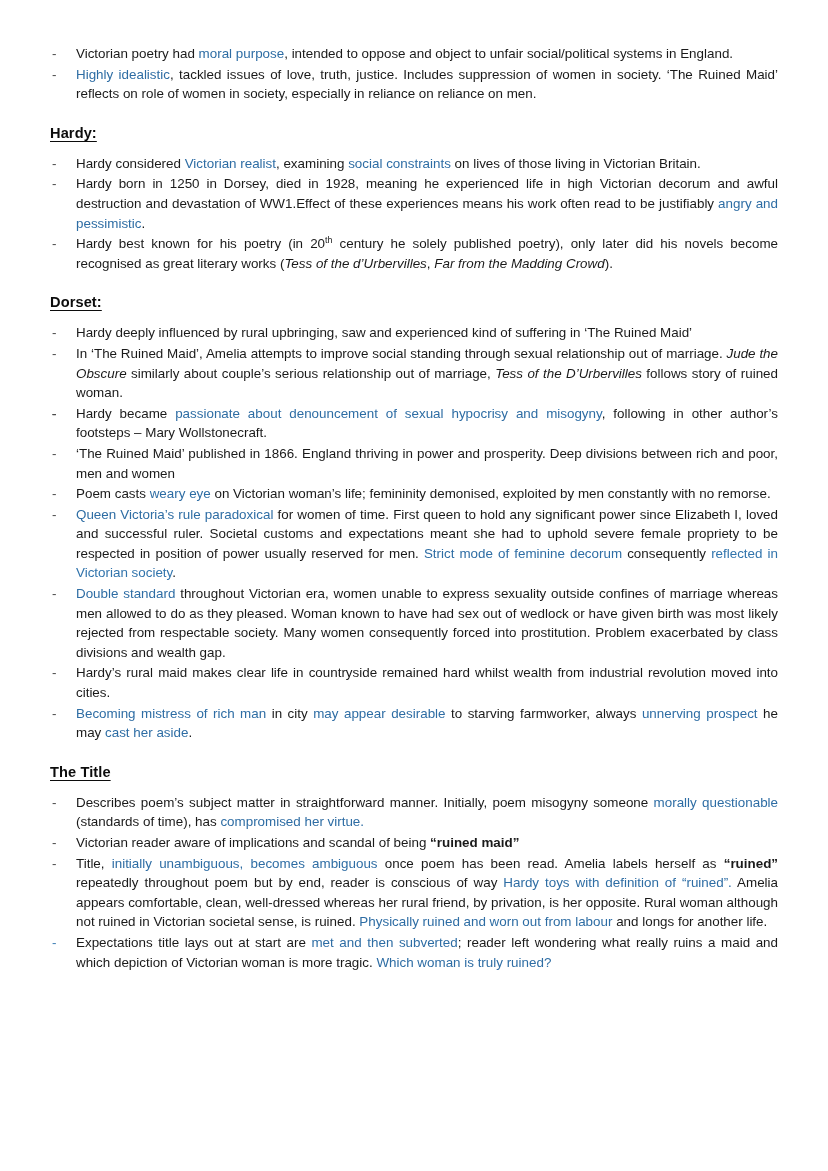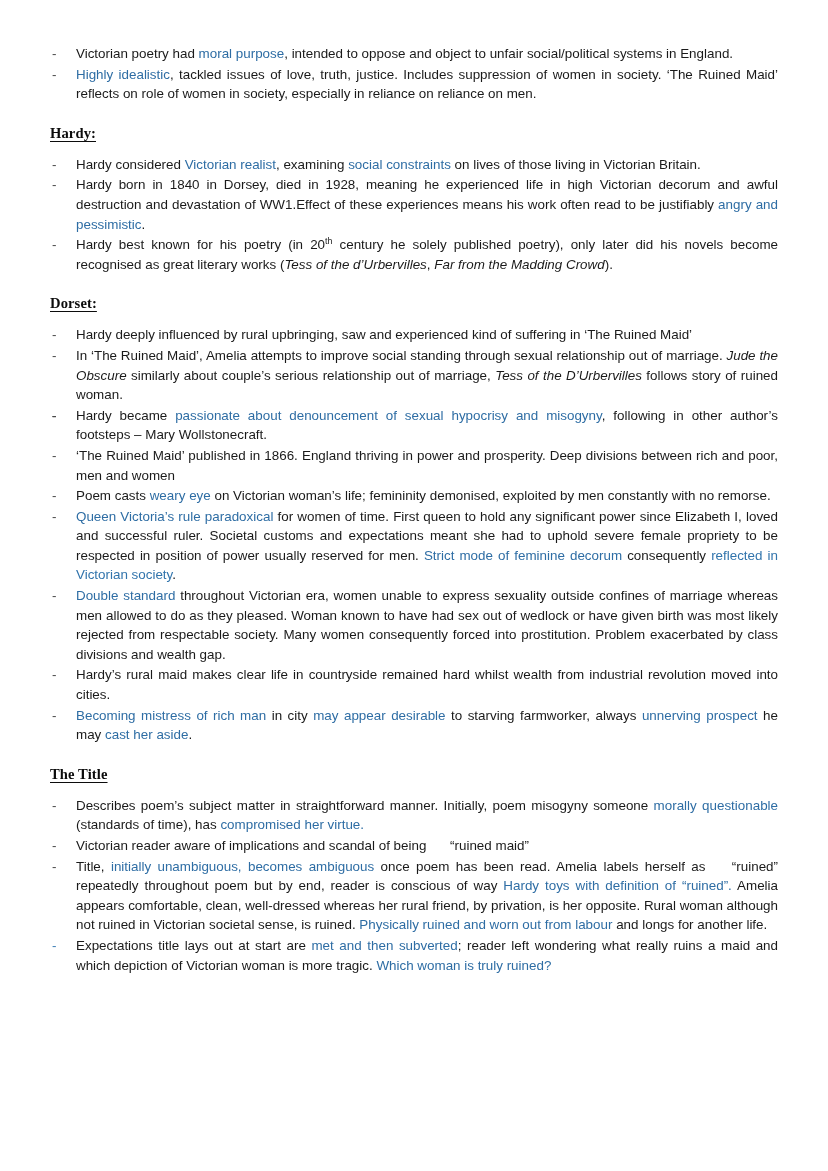--- a/index.html
+++ b/index.html
@@ -36,7 +36,6 @@
     margin: 0;
     padding: 0;
     letter-spacing: 0.1px;
-    font-family: Liberation Serif, serif;
   }
   .heading-block {
     margin: 21px 0 13px 0;

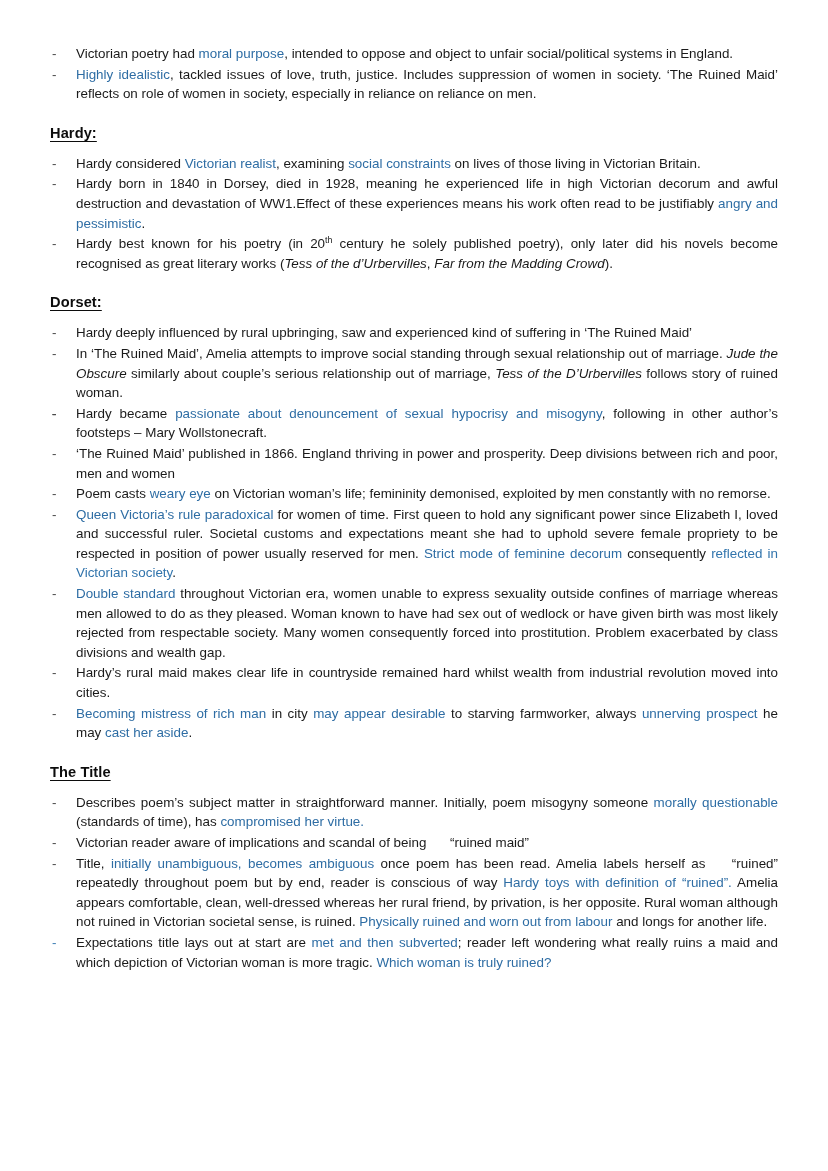--- a/index.html
+++ b/index.html
@@ -97,7 +97,7 @@
       </div>
       <ul class="bullets">
         <li class="nojustify "><span class="dash">-</span><span>Hardy considered </span><span class="blue-b">Victorian realist</span><span>, examining </span><span class="blue-b">social constraints</span><span> on lives of those living in Victorian Britain.</span></li>
-        <li class=""><span class="dash">-</span><span>Hardy born in 1840 in Dorsey, died in 1928, meaning he experienced life in high Victorian decorum and awful destruction and devastation of WW1.Effect of these experiences means his work often read to be justifiably </span><span class="blue-b">angry and pessimistic</span><span>.</span></li>
+        <li class=""><span class="dash">-</span><span>Hardy born in 1250 in Dorsey, died in 1928, meaning he experienced life in high Victorian decorum and awful destruction and devastation of WW1.Effect of these experiences means his work often read to be justifiably </span><span class="blue-b">angry and pessimistic</span><span>.</span></li>
         <li class=""><span class="dash">-</span><span>Hardy best known for his poetry (in 20</span><sup>th</sup><span> century he solely published poetry), only later did his novels become recognised as great literary works (</span><span class="i">Tess of the d’Urbervilles</span><span>, </span><span class="i">Far from the Madding Crowd</span><span>).</span></li>
       </ul>
       <div class="heading-block">

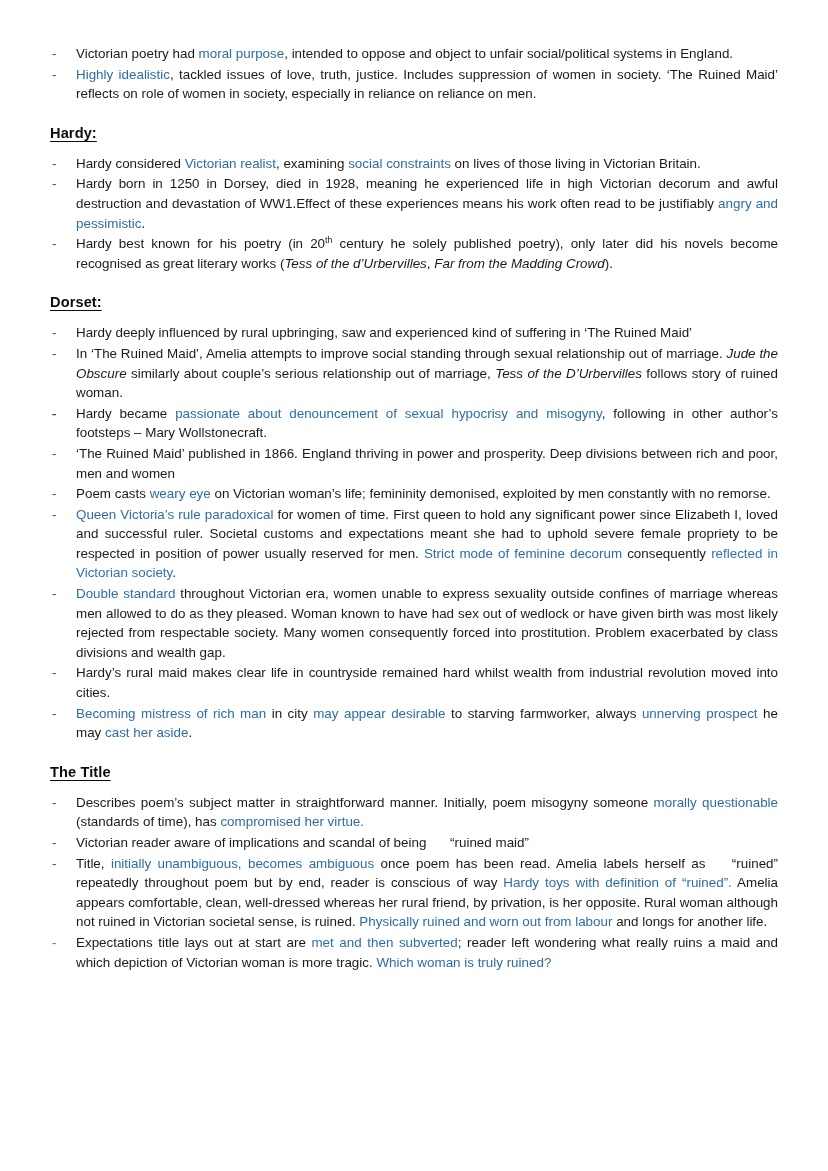--- a/index.html
+++ b/index.html
@@ -73,7 +73,7 @@
   }
 
   
-  .b   { font-weight: normal; margin-left: 20px; }
+  .b   { font-weight: bold; }
   .i   { font-style: italic; }
   .blue      { color: #3174ac; }
   .blue-b    { color: #2e6da4; font-weight: normal; }

